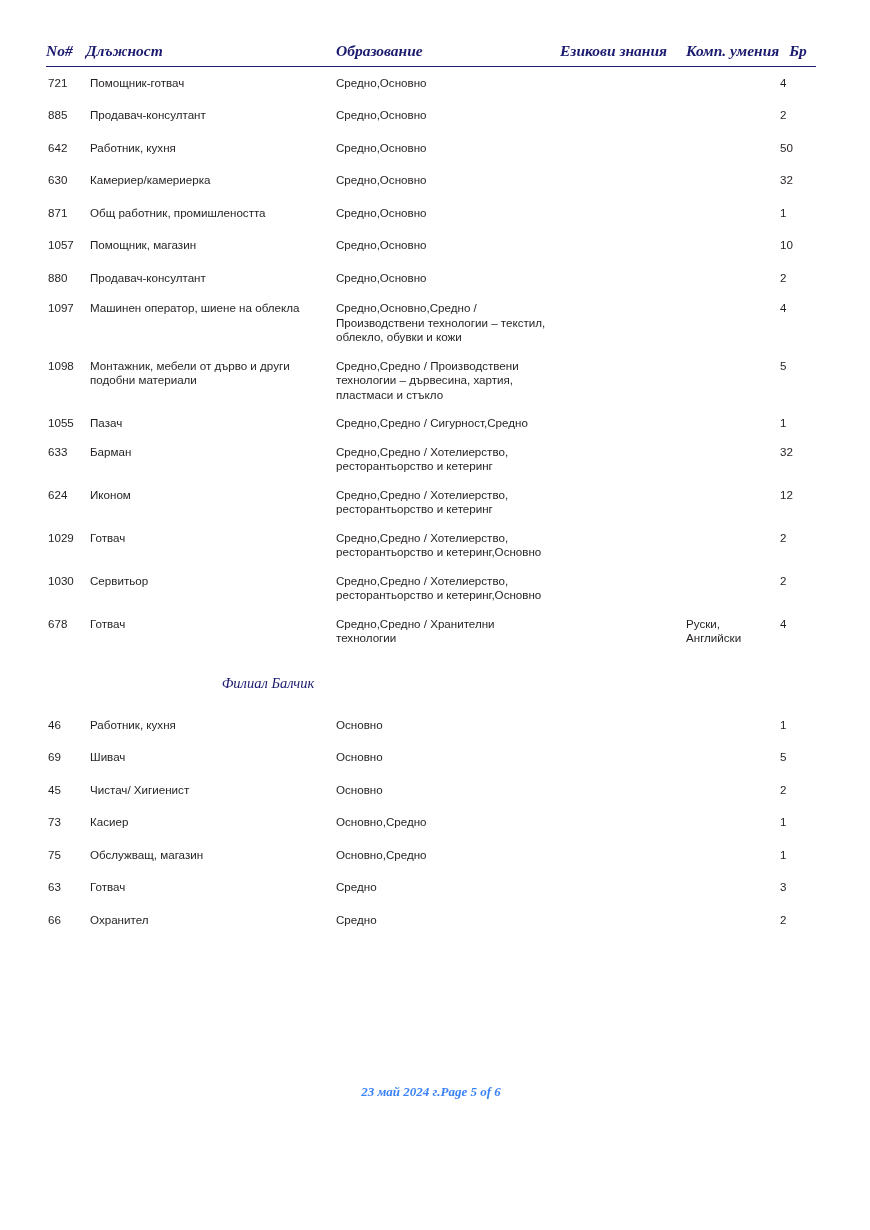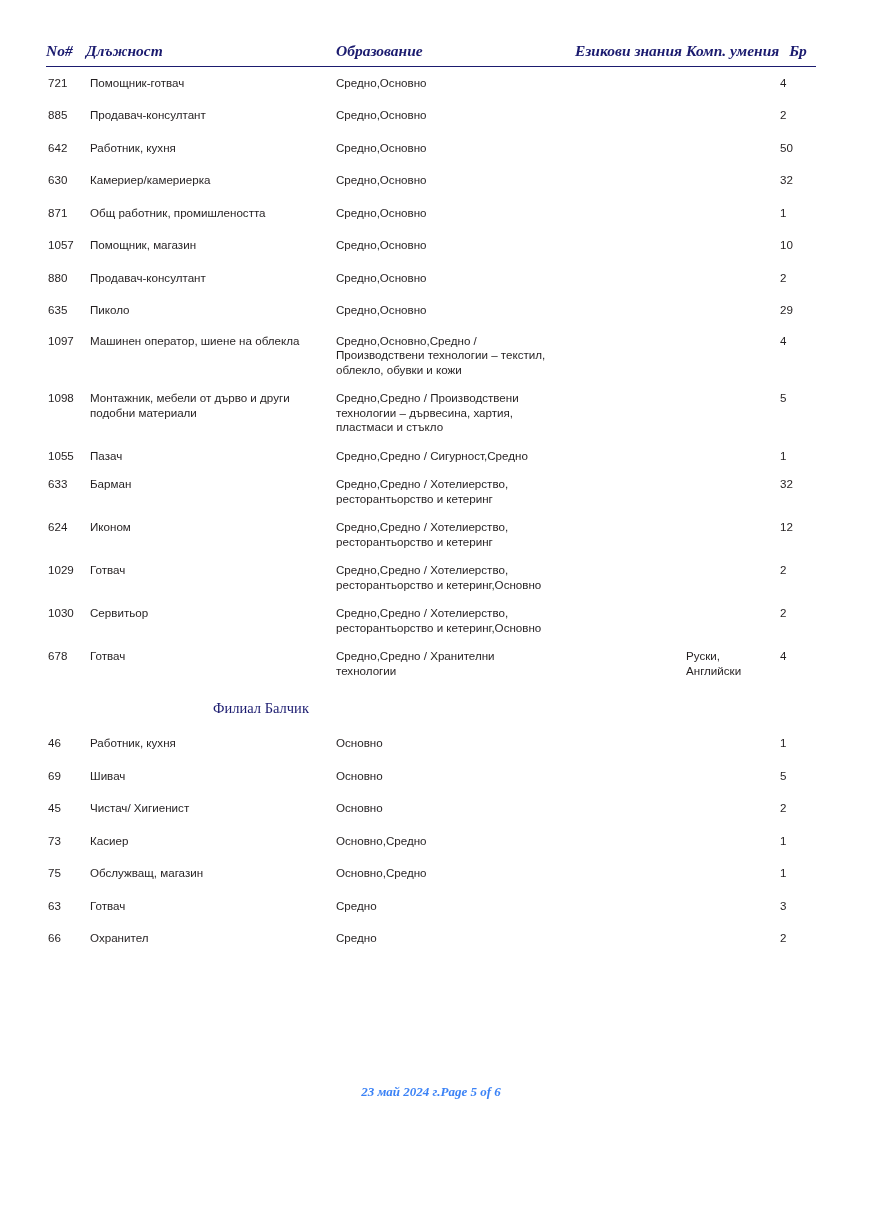--- a/index.html
+++ b/index.html
@@ -52,7 +52,7 @@
     vertical-align: bottom;
     white-space: nowrap;
   }
-  thead th.th-lang { text-align: right; padding-left: 2px; }
+  thead th.th-lang { text-align: left; padding-left: 2px; }
   thead th.th-comp { text-align: left; padding-left: 4px; margin-top: 40px; }
   thead th.th-cnt  { text-align: center; padding-left: 6px; }
   thead tr {

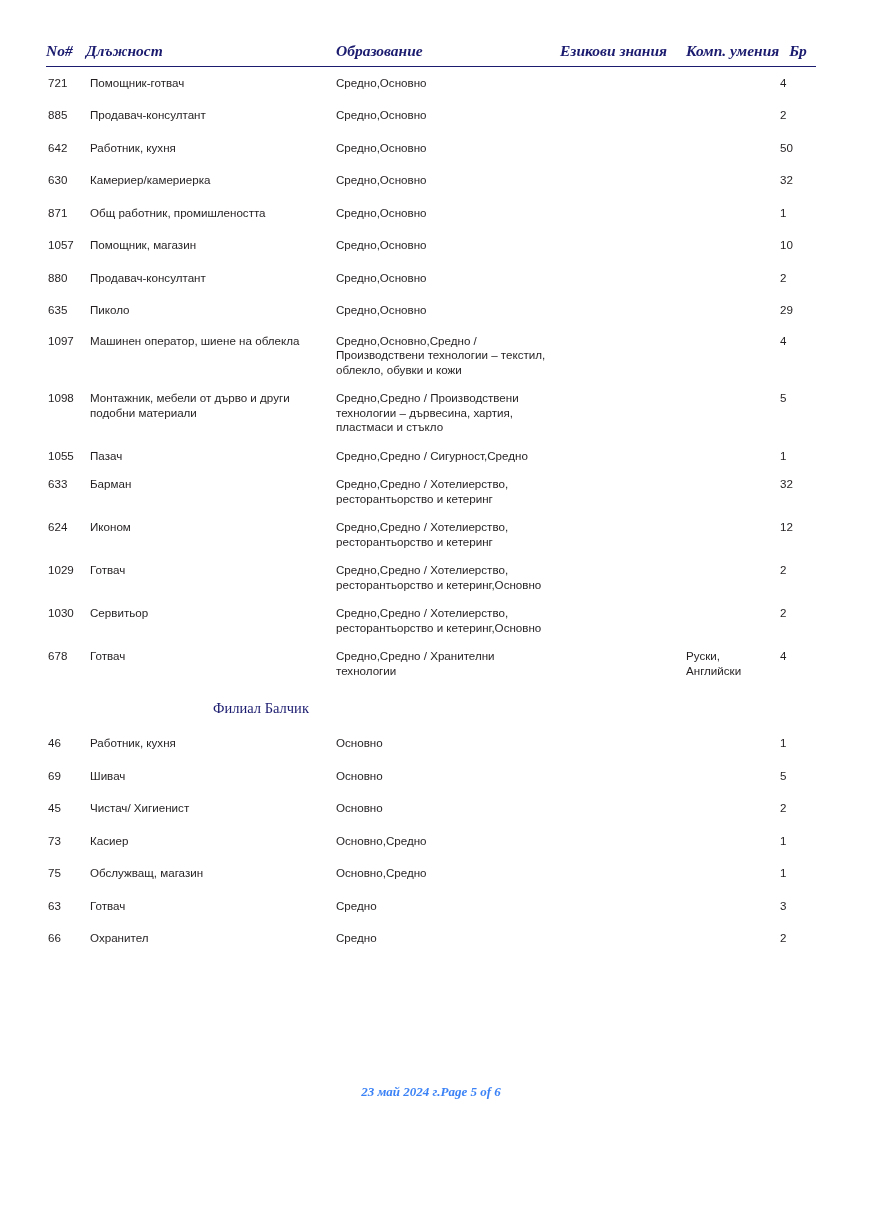--- a/index.html
+++ b/index.html
@@ -180,14 +180,6 @@
           <td class="c-comp"></td>
           <td class="c-cnt">2</td>
         </tr>
-        <tr>
-          <td class="c-no">635</td>
-          <td class="c-pos">Пиколо</td>
-          <td class="c-edu">Средно,Основно</td>
-          <td class="c-lang"></td>
-          <td class="c-comp"></td>
-          <td class="c-cnt">29</td>
-        </tr>
         <tr class="tight">
           <td class="c-no">1097</td>
           <td class="c-pos">Машинен оператор, шиене на облекла</td>

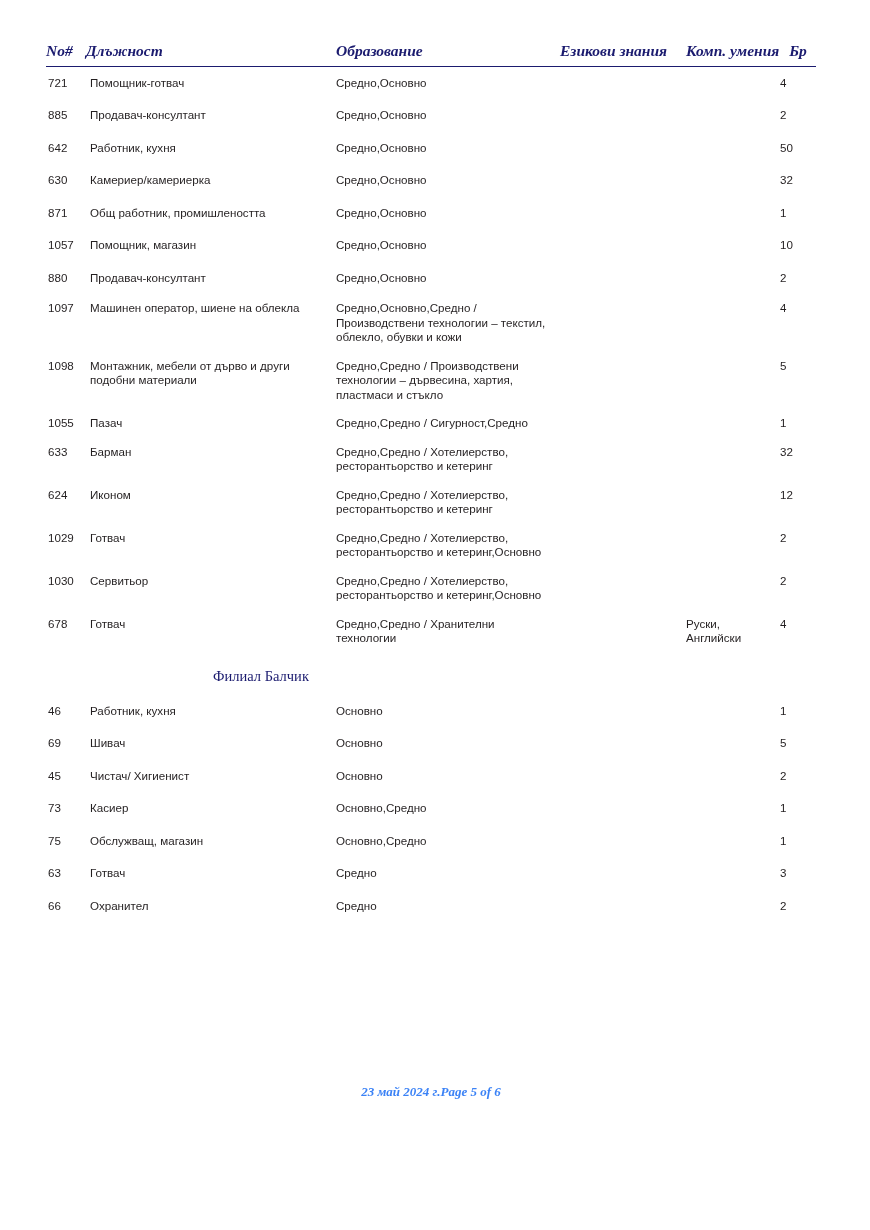--- a/index.html
+++ b/index.html
@@ -78,11 +78,12 @@
   }
   .section-title {
     font-family: "Liberation Serif", serif;
+    font-style: italic;
     font-size: 14.5px;
     color: #1b1b6f;
     text-align: center;
     width: 430px;
-    margin: 0;
+    margin: 7px;
   }
   .footer {
     position: absolute;

